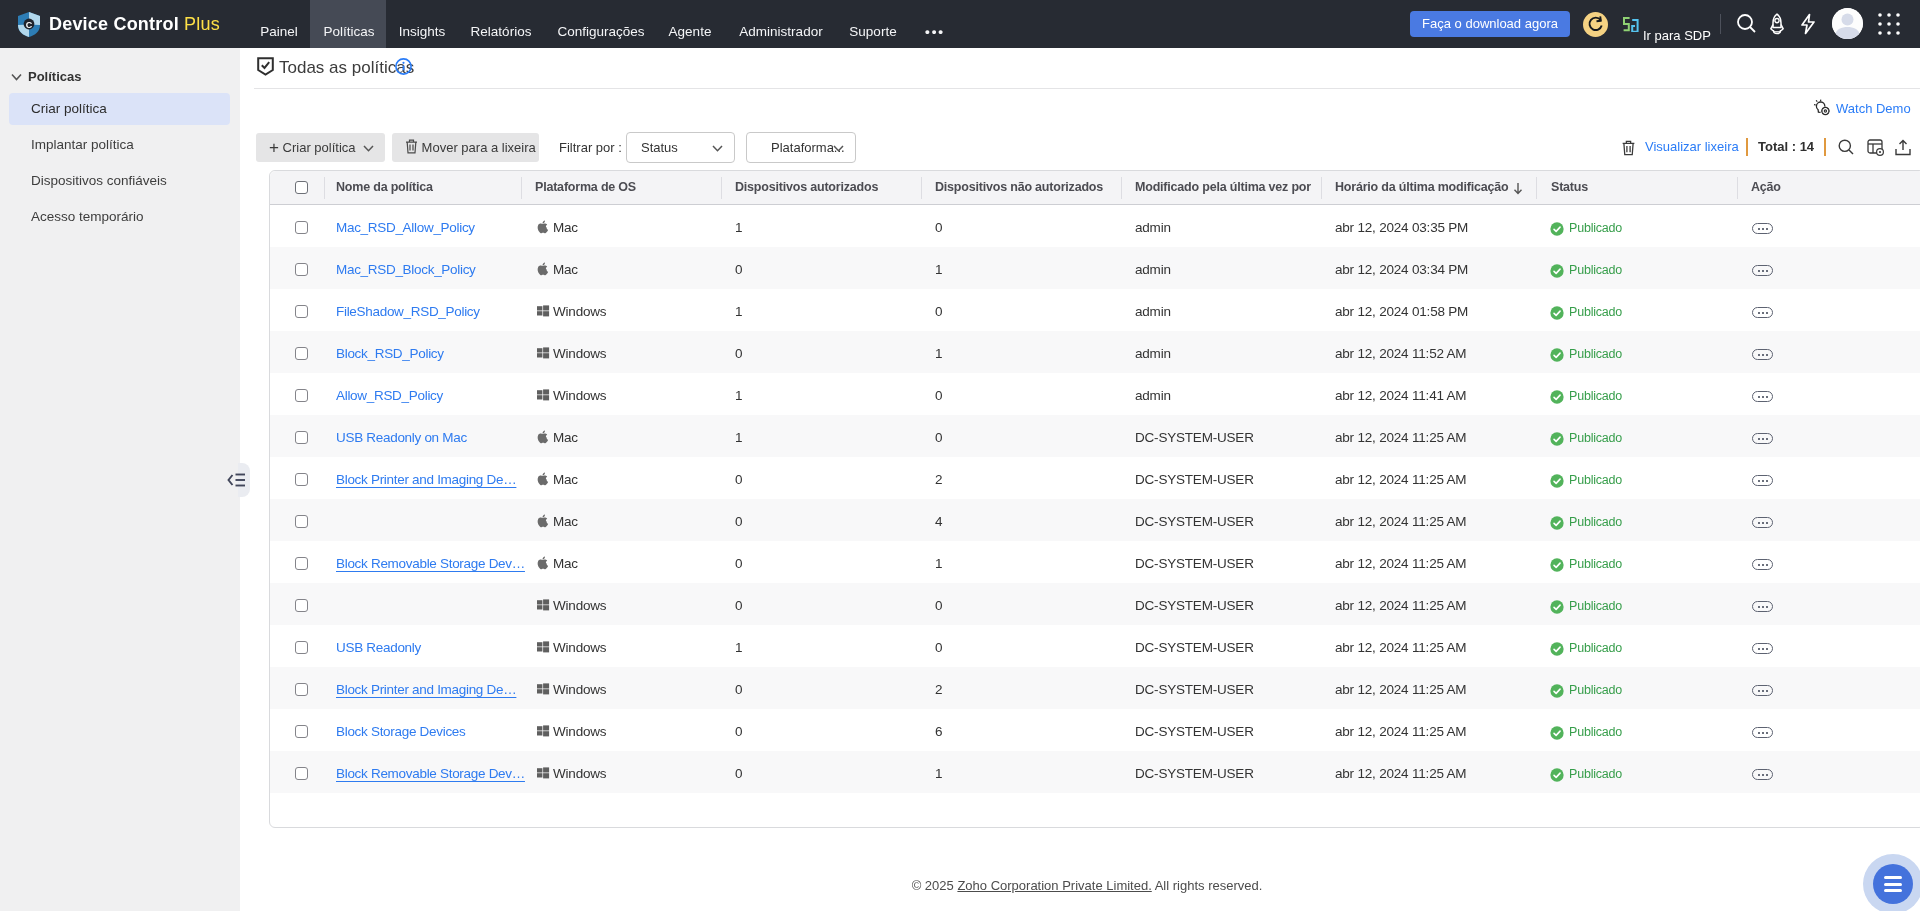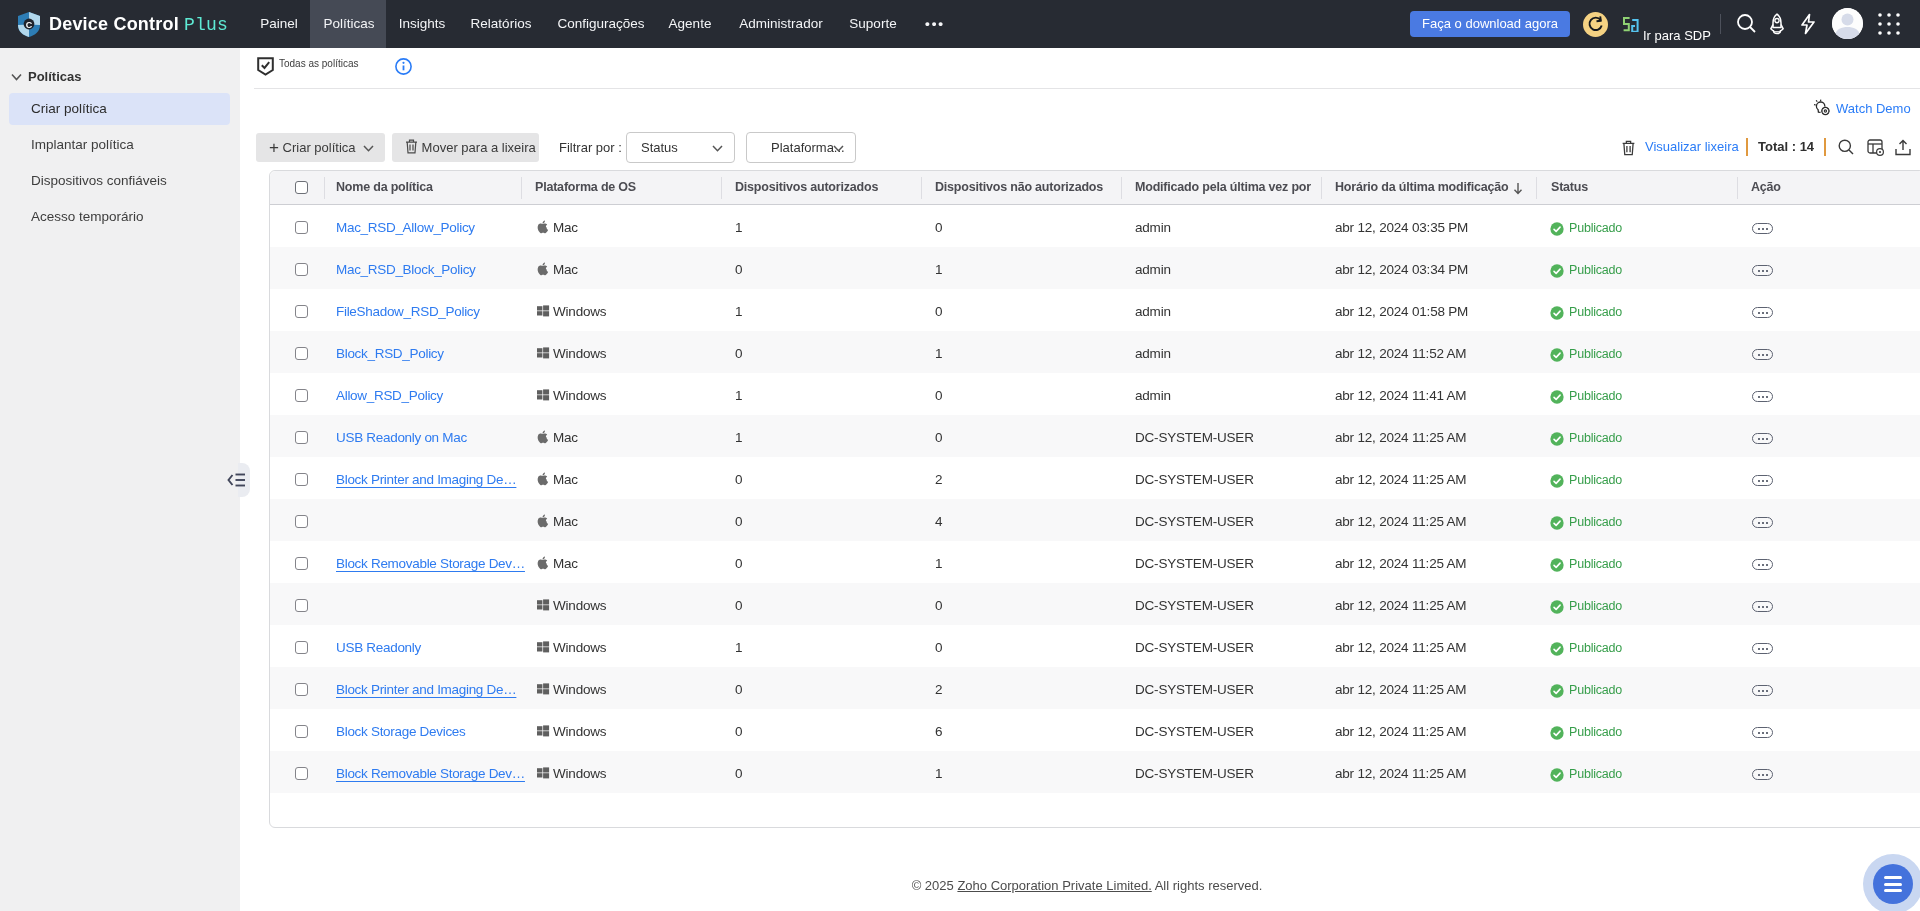--- a/index.html
+++ b/index.html
@@ -13,7 +13,7 @@
 .nav-tab { position:absolute; left:310px; top:0; width:76px; height:48px; background:#454a55; }
 .logo { position:absolute; left:18px; top:12px; }
 .logo-txt { position:absolute; left:49px; top:0; height:48px; line-height:48px; font-size:18px; color:#fff; font-weight:bold; letter-spacing:0.2px; }
-.logo-txt i { font-style:normal; font-weight:normal; color:#5eead4;font-family:Liberation Mono, monospace; }
+.logo-txt i { font-style:normal; font-weight:normal; color:#fde047; }
 .dlbtn { position:absolute; left:1410px; top:11px; width:160px; height:26px; background:#4a7ae2; border-radius:4px; color:#fff; font-size:13px; text-align:center; line-height:26px; }
 .refresh { position:absolute; left:1583px; top:12px; width:25px; height:25px; border-radius:50%; background:#f5d283; }
 .nav-sep { position:absolute; left:1720px; top:14px; width:1px; height:20px; background:#4d515b; }

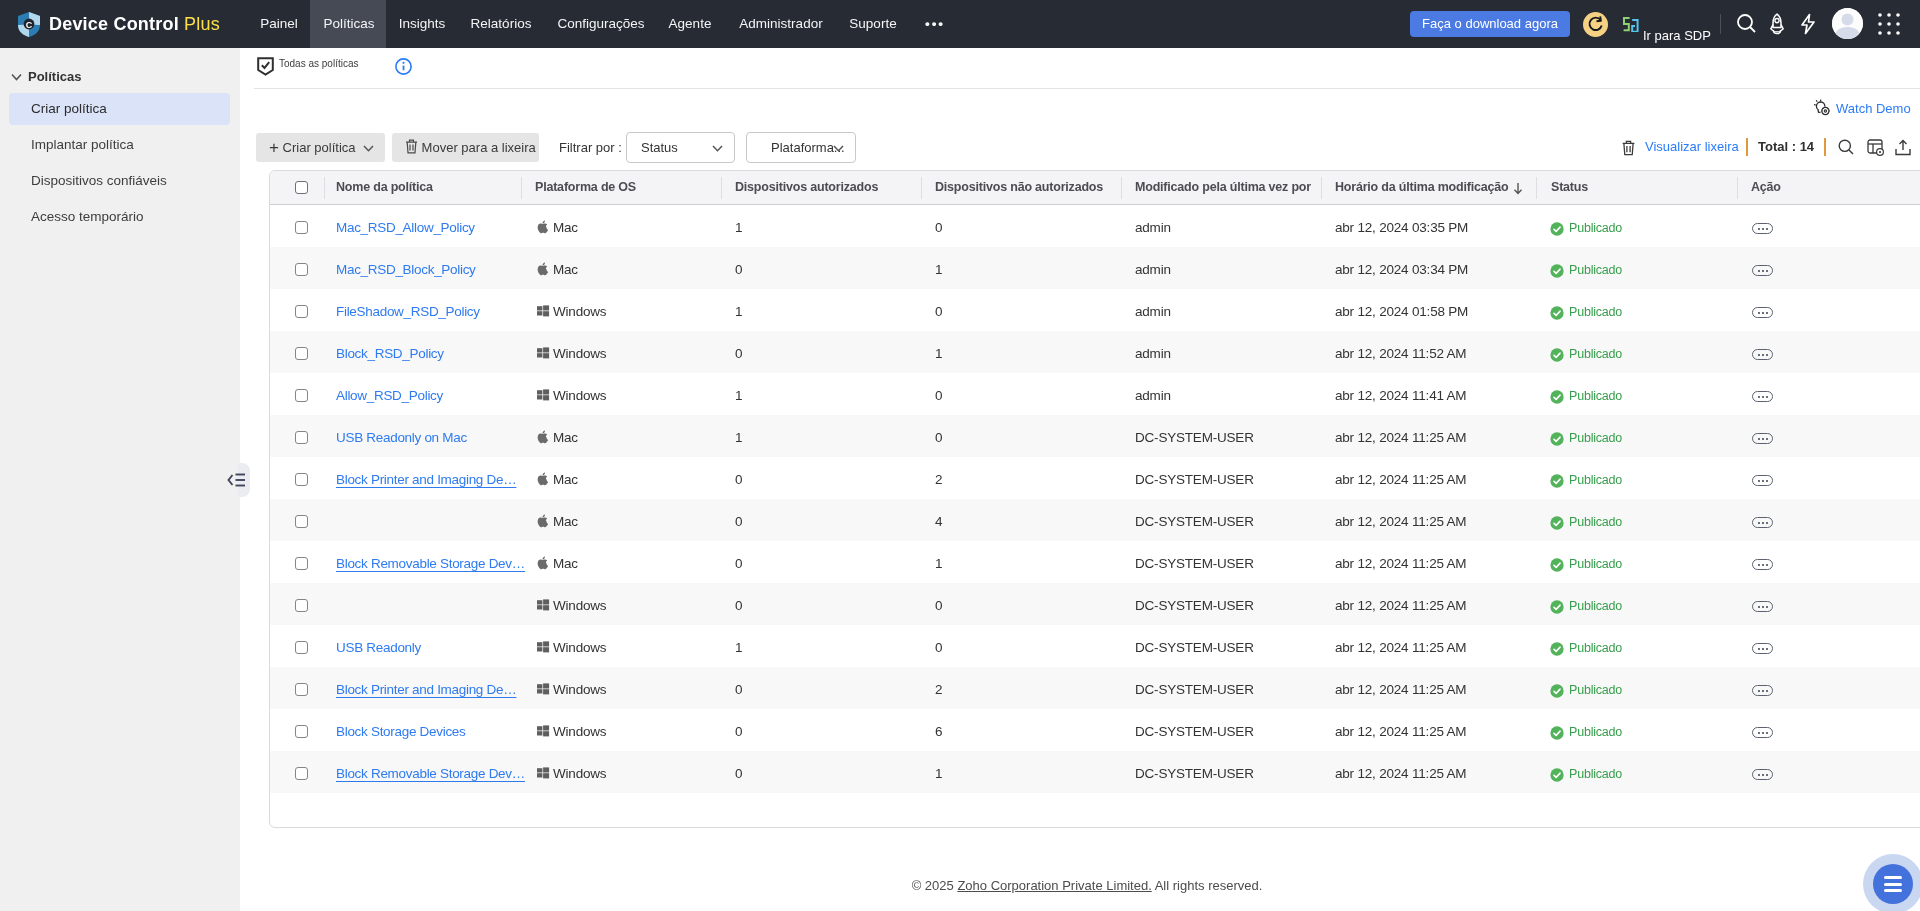--- a/index.html
+++ b/index.html
@@ -9,7 +9,7 @@
 
 
 .nav { position:absolute; left:0; top:0; width:1920px; height:48px; background:#272b33; }
-.nav-item { position:absolute; top:0; height:48px; line-height:48px; color:#f4f5f7; font-size:13.5px; transform:translateX(-50%); white-space:nowrap; }
+.nav-item { position:absolute; top:8px; height:48px; line-height:48px; color:#f4f5f7; font-size:13.5px; transform:translateX(-50%); white-space:nowrap; }
 .nav-tab { position:absolute; left:310px; top:0; width:76px; height:48px; background:#454a55; }
 .logo { position:absolute; left:18px; top:12px; }
 .logo-txt { position:absolute; left:49px; top:0; height:48px; line-height:48px; font-size:18px; color:#fff; font-weight:bold; letter-spacing:0.2px; }

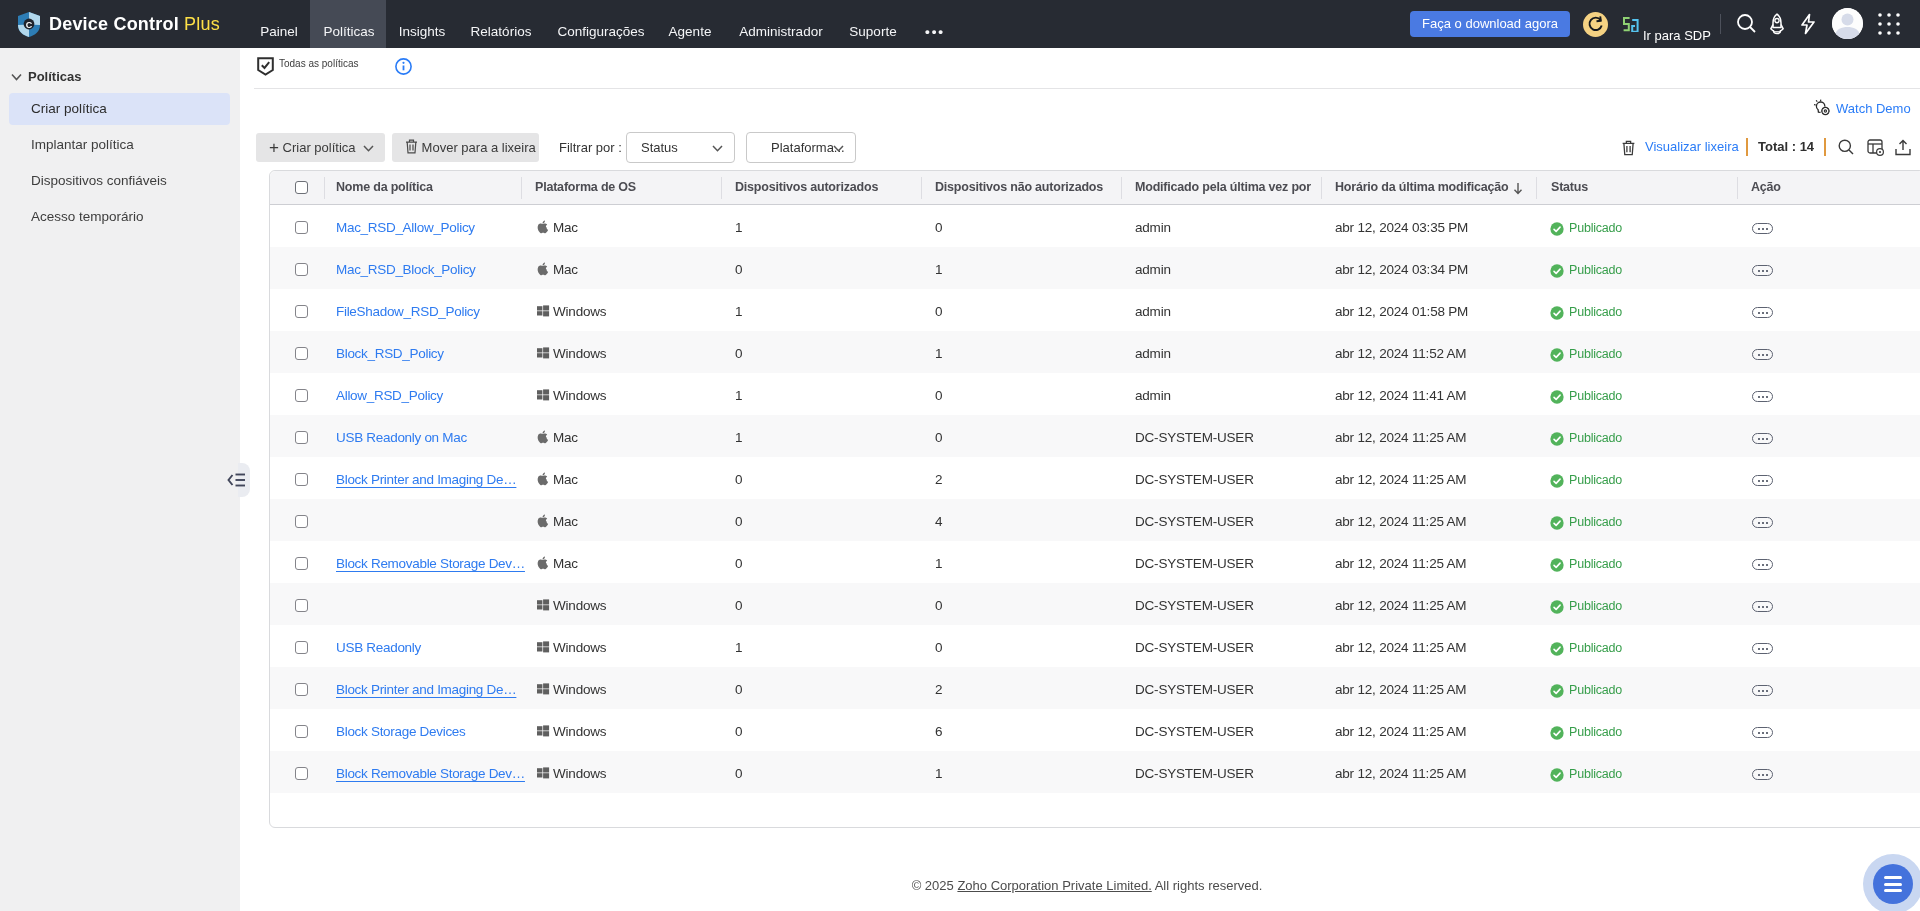--- a/index.html
+++ b/index.html
@@ -32,7 +32,7 @@
 
 .main { position:absolute; left:240px; top:48px; width:1680px; height:863px; background:#fff; }
 .title-ic { position:absolute; left:17px; top:9px; }
-.title { position:absolute; left:39px; top:10px; font-size:10px; color:#3c3c3c; }
+.title { position:absolute; left:39px; top:10px; font-size:17px; color:#3c3c3c; }
 .info-ic { position:absolute; left:155px; top:10px; }
 .hline { position:absolute; left:14px; top:39.5px; width:1666px; height:1px; background:#e4e4e6; }
 .watch { position:absolute; left:1596px; top:51px; width:130px; height:18px; white-space:nowrap; }

